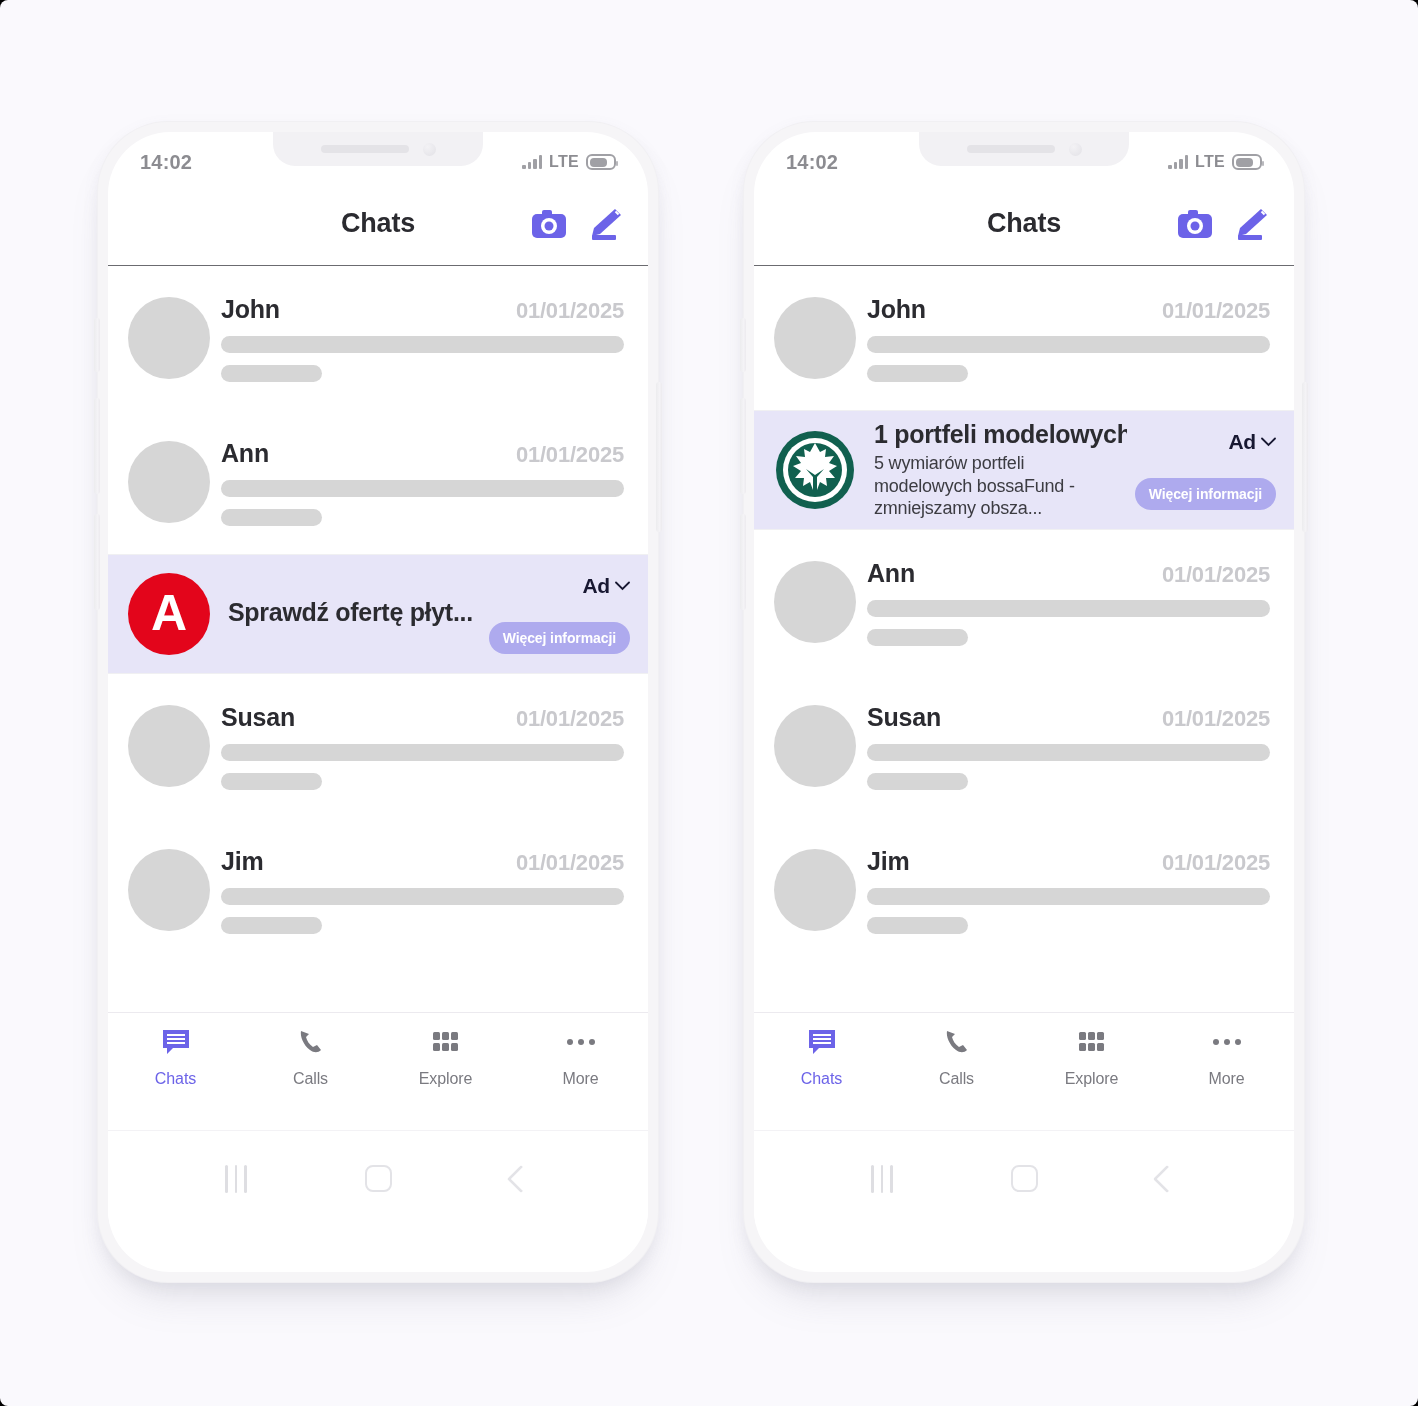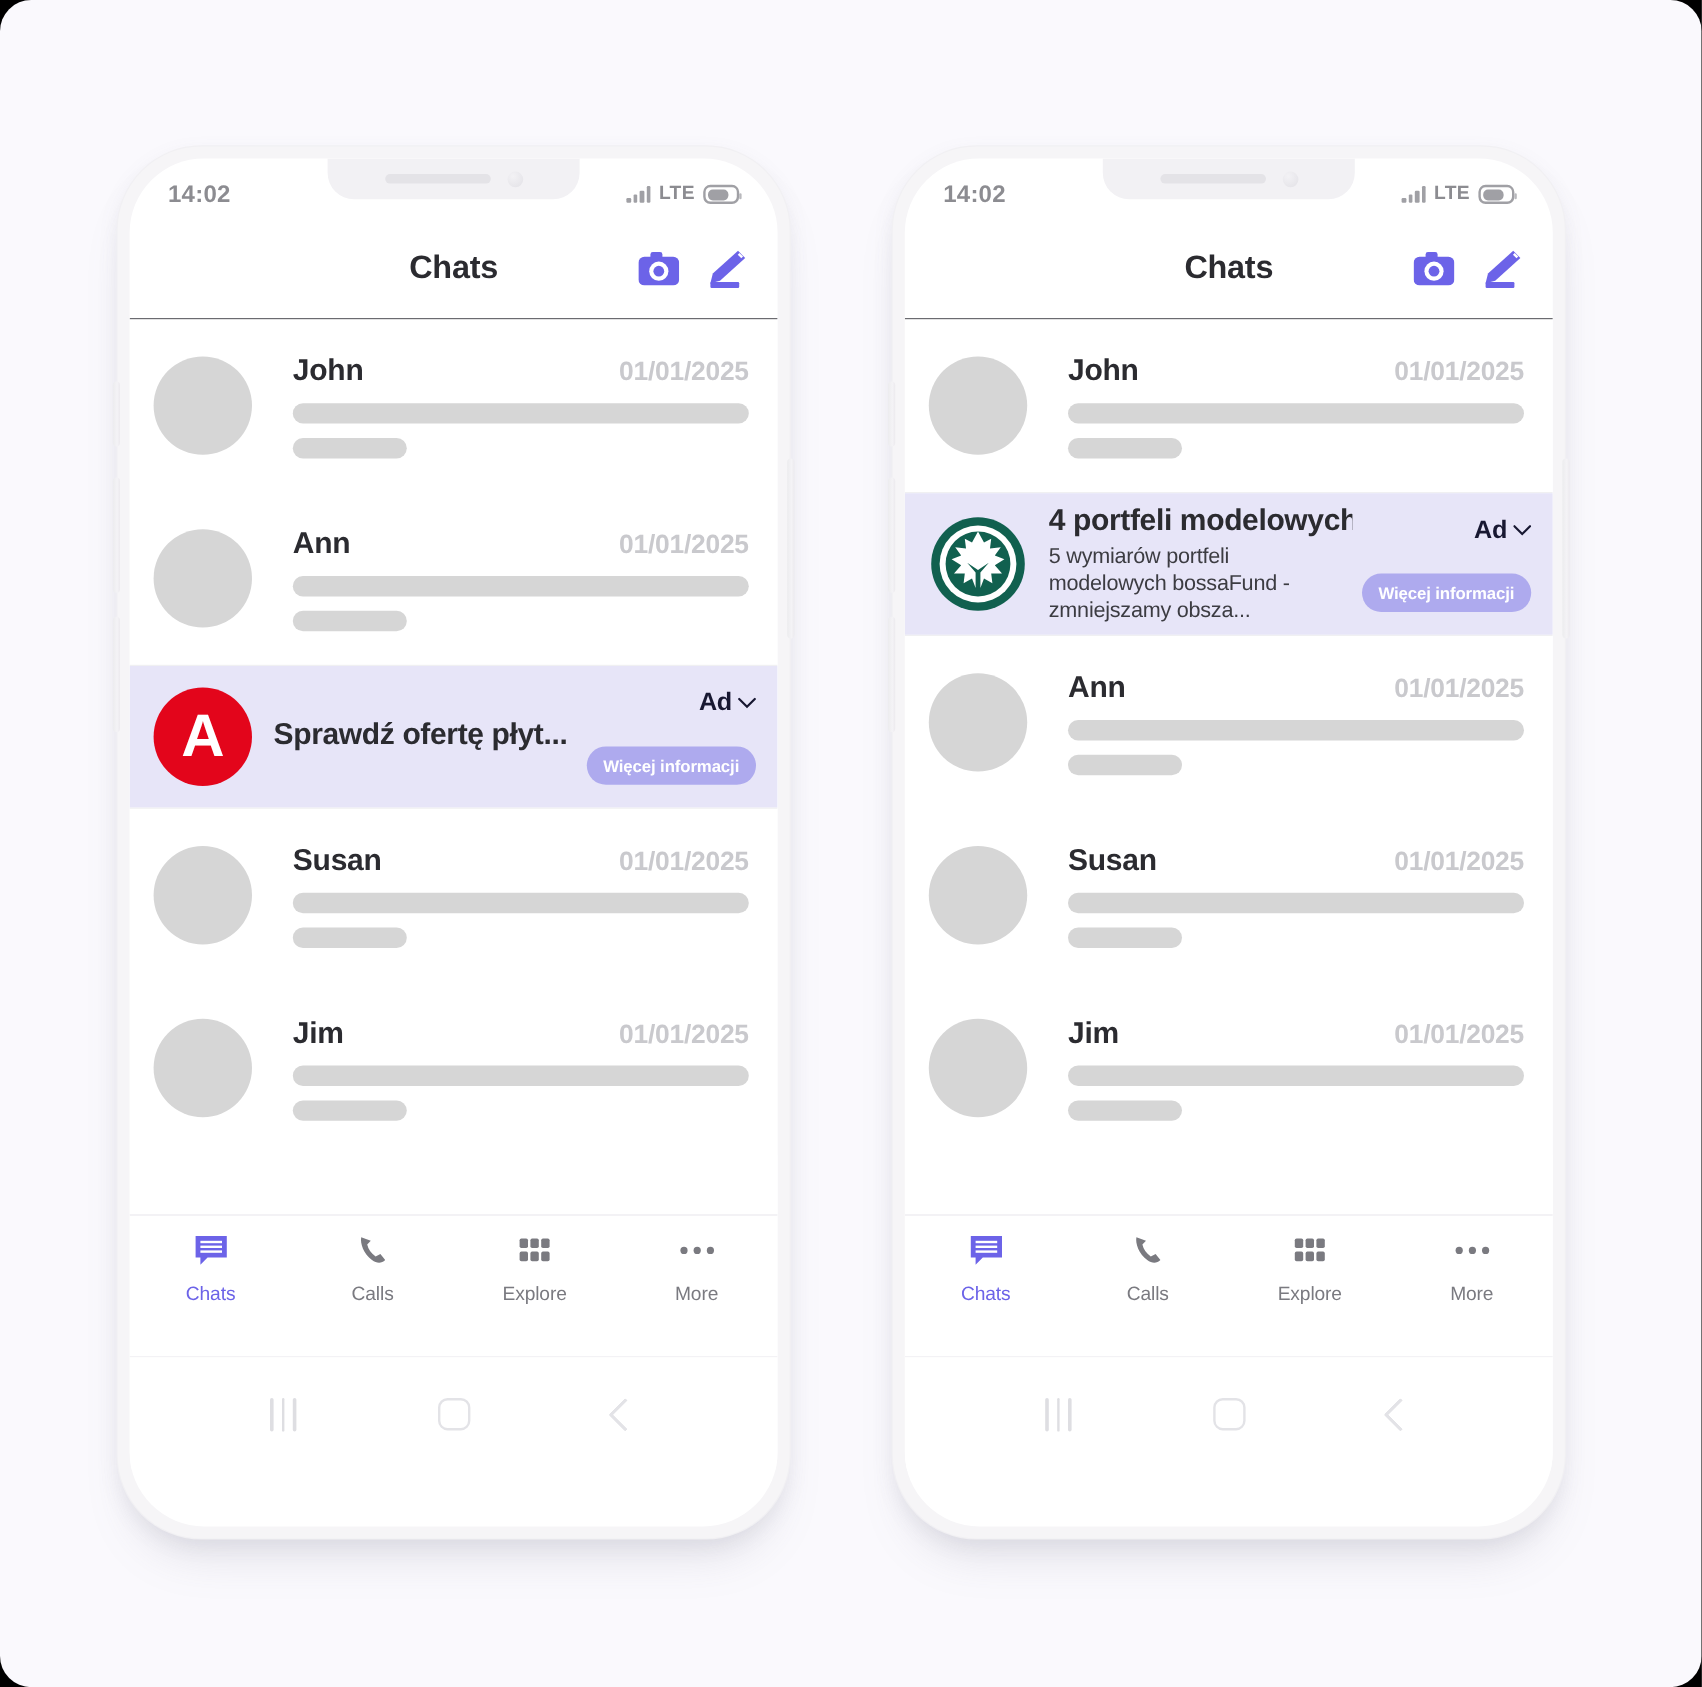--- a/index.html
+++ b/index.html
@@ -17,7 +17,7 @@
     width: 1418px;
     height: 1406px;
     background: #faf9fd;
-    border-radius: 26px;
+    border-radius: 8px;
     overflow: hidden;
   }
 

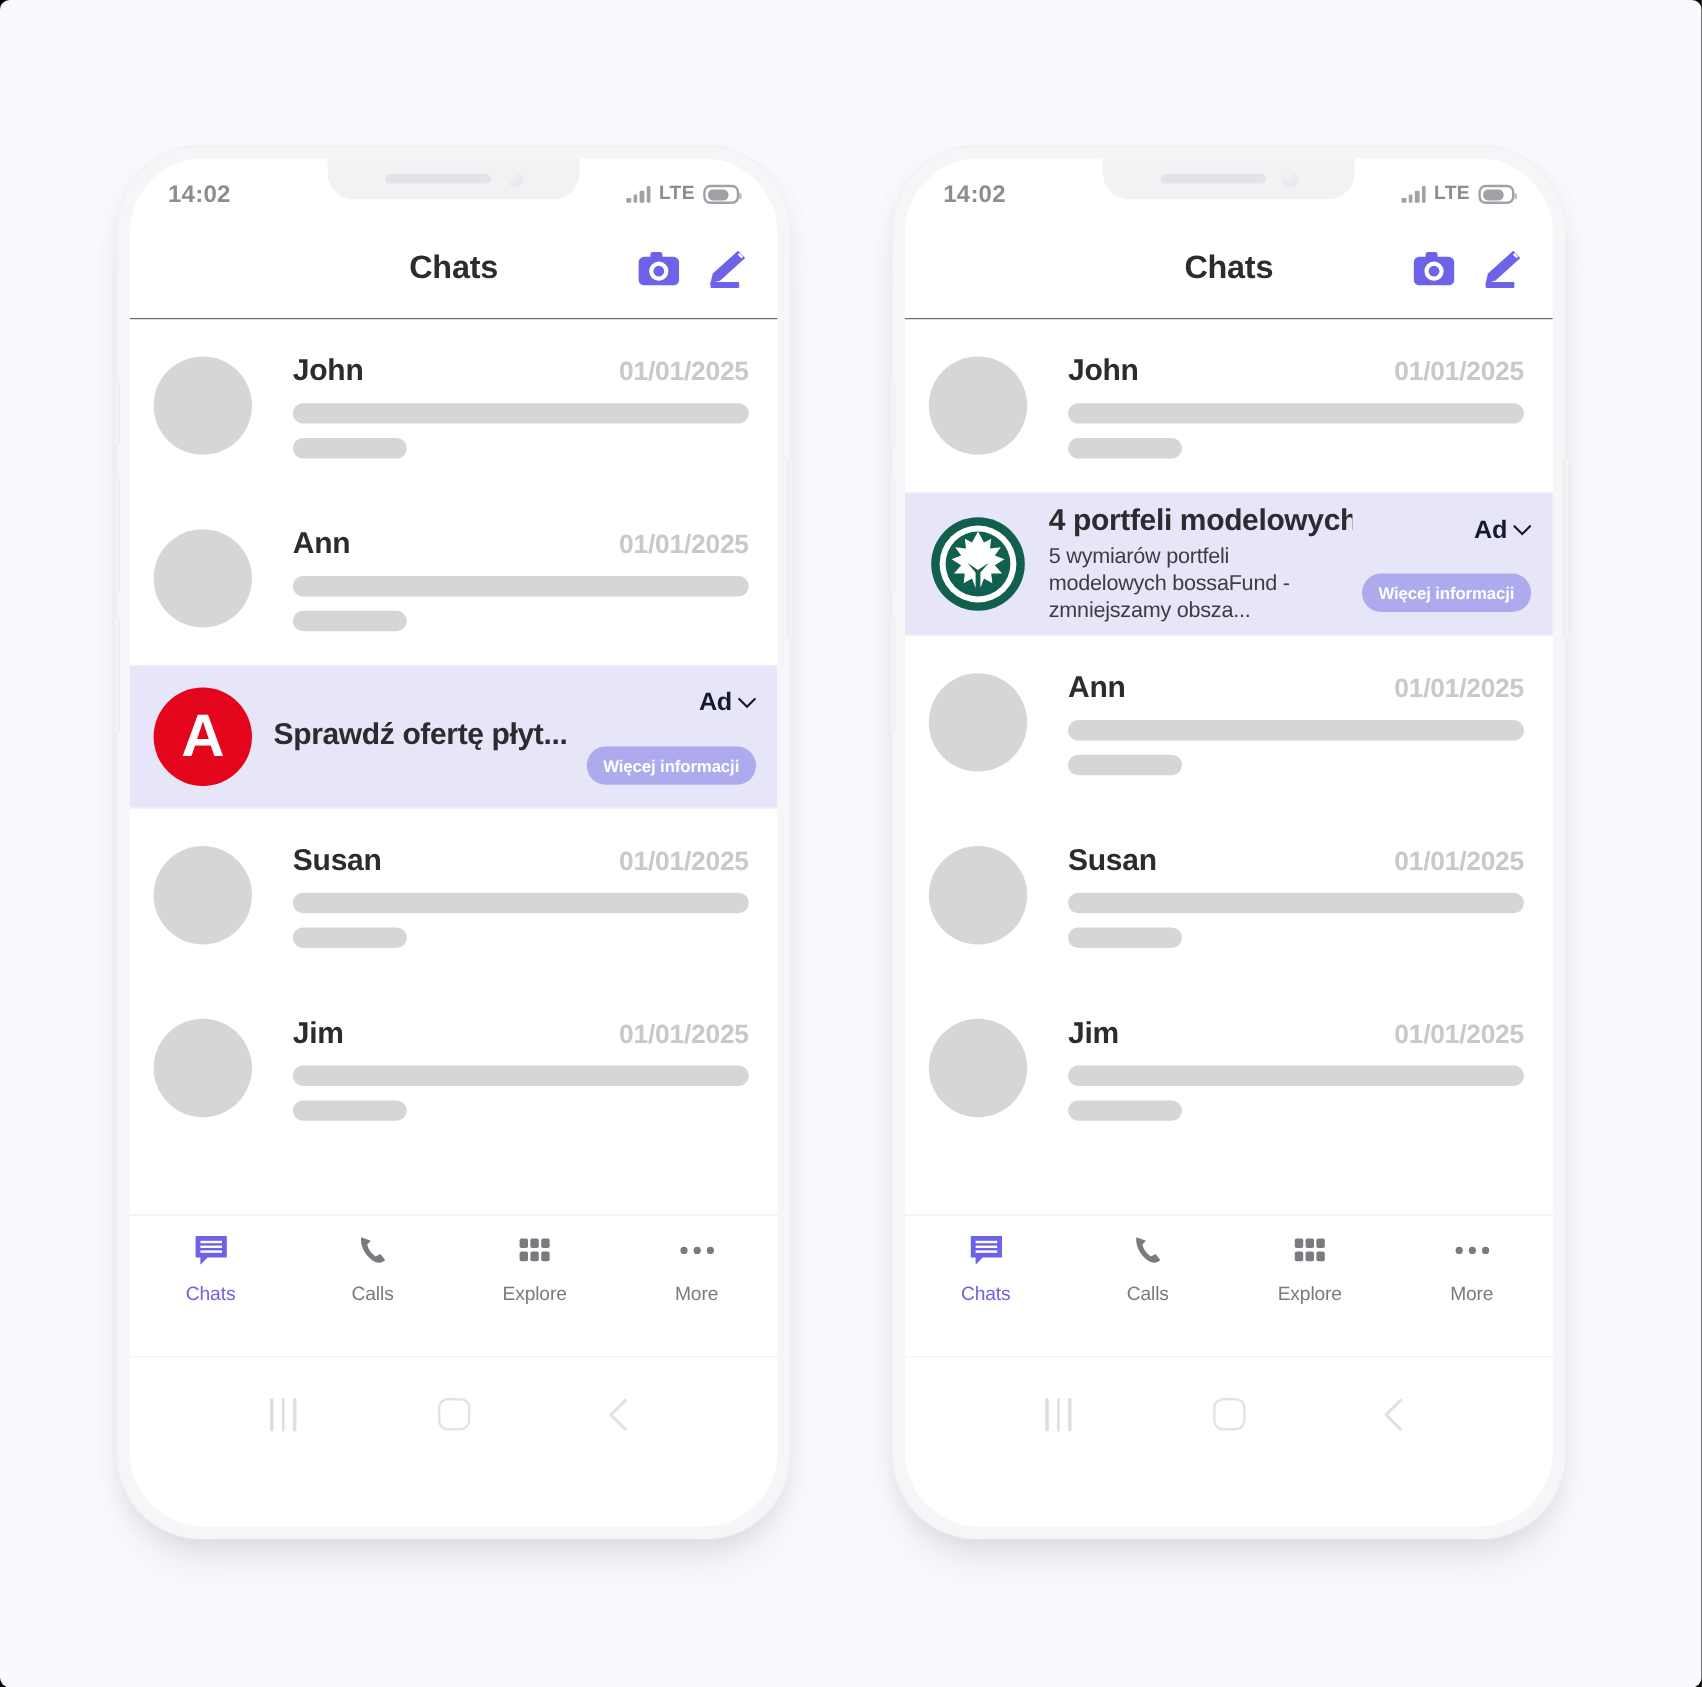--- a/index.html
+++ b/index.html
@@ -167,7 +167,7 @@
     background: #d6d6d6;
     flex: 0 0 82px;
   }
-  .chat-body { flex: 1; margin-left: 34px; min-width: 0; }
+  .chat-body { flex: 1; margin-left: 11px; min-width: 0; }
   .chat-top {
     display: flex; align-items: baseline; justify-content: space-between;
     margin-bottom: 12px;

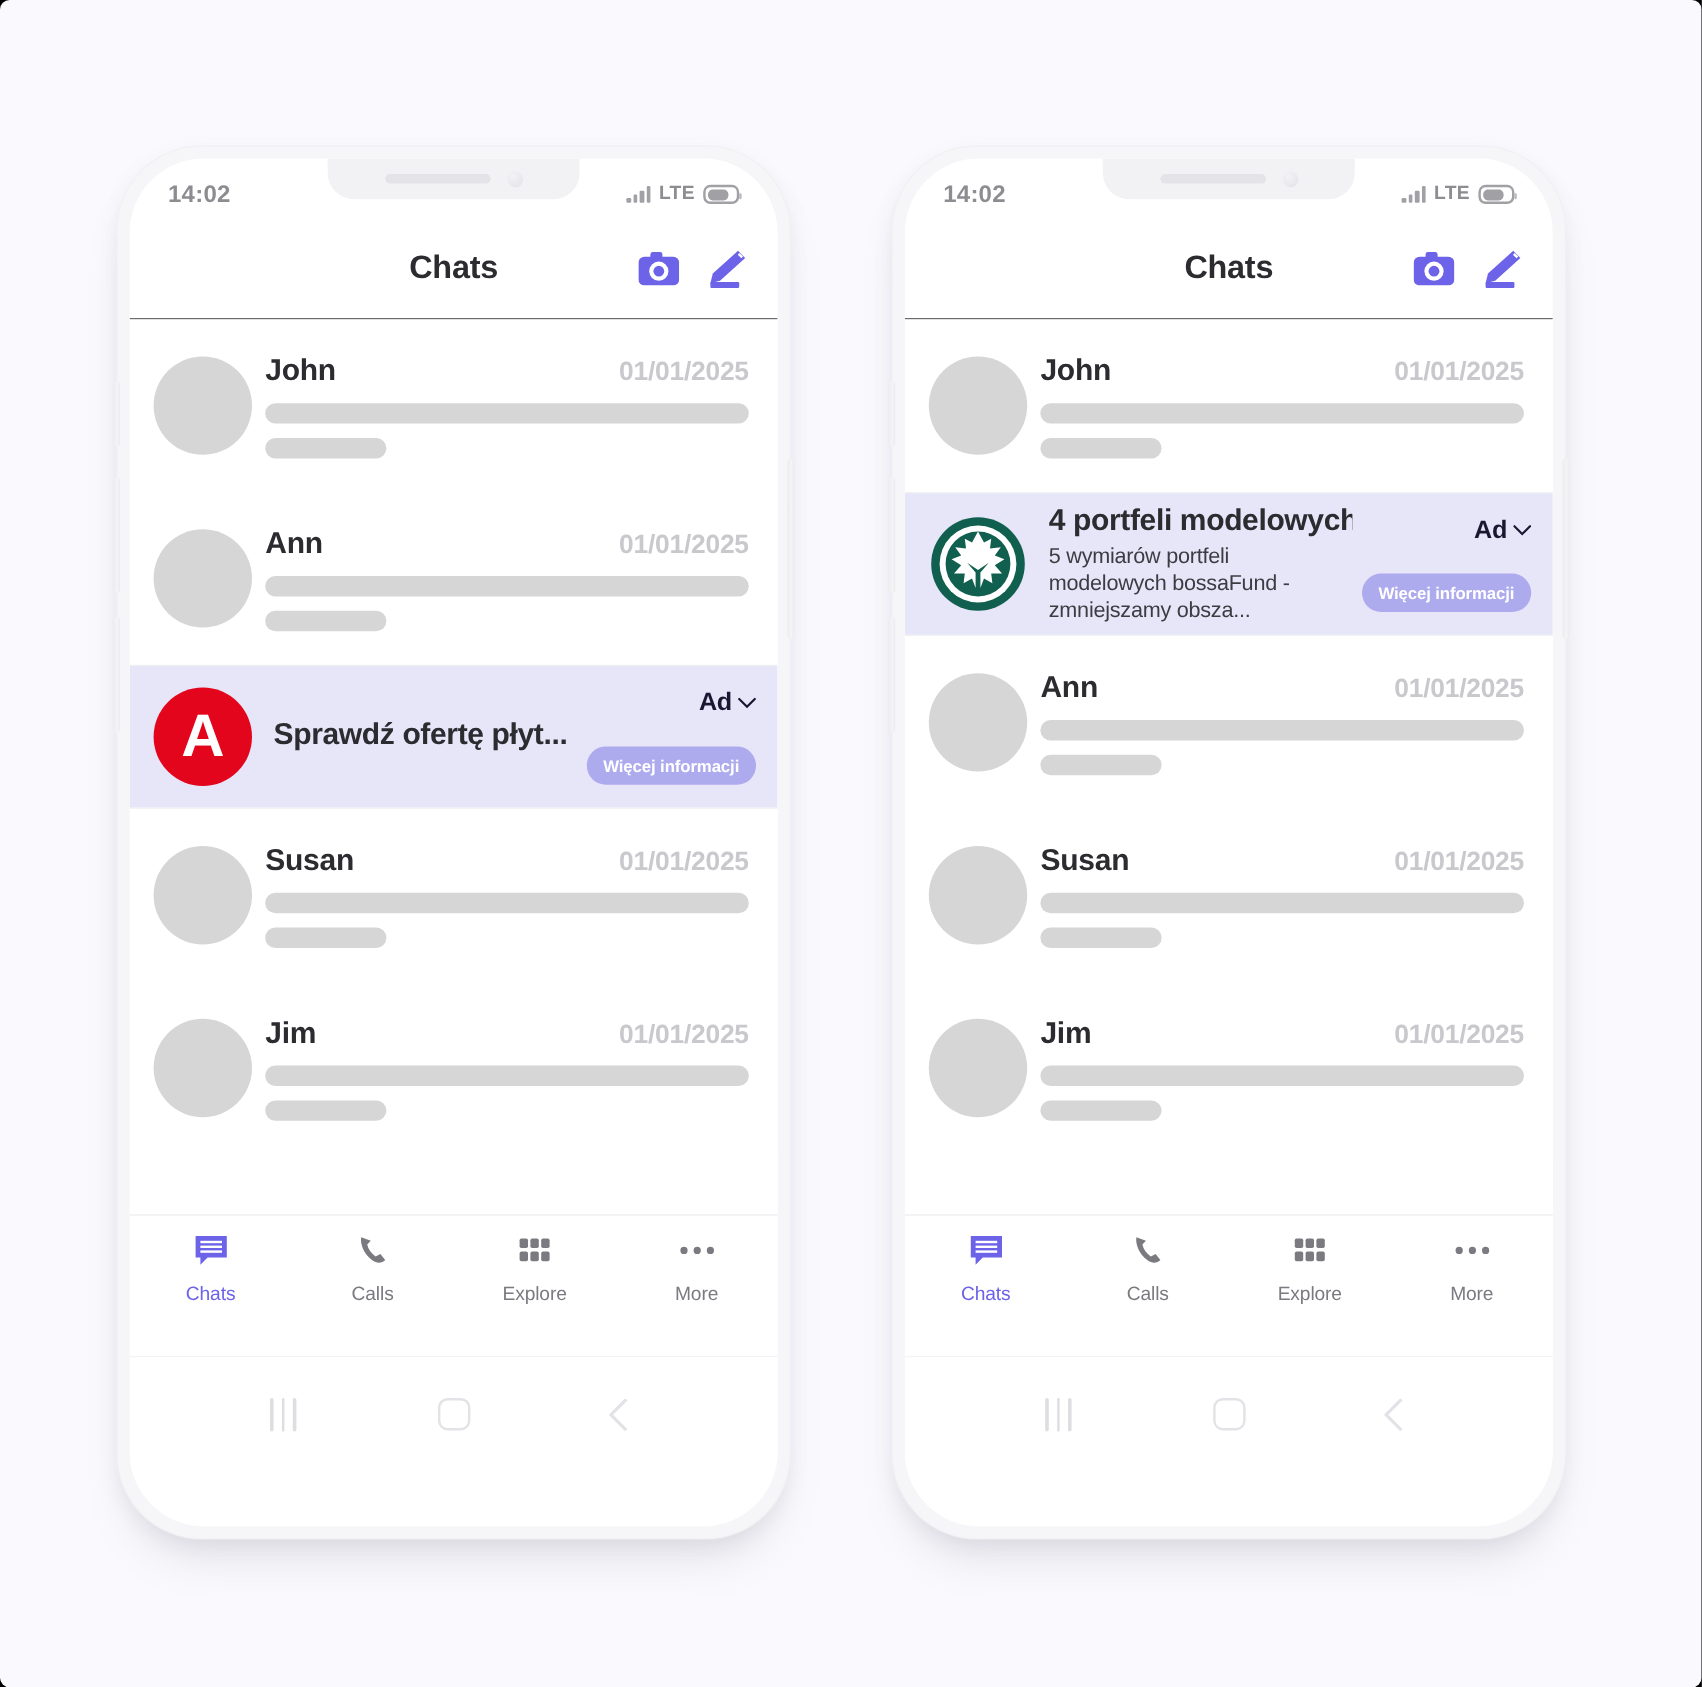--- a/index.html
+++ b/index.html
@@ -545,7 +545,7 @@
             </svg>
           </div>
           <div class="ad-text">
-            <div class="ad-title">4 portfeli modelowych</div>
+            <div class="ad-title">1 portfeli modelowych</div>
             <div class="ad-desc">5 wymiarów portfeli modelowych bossaFund - zmniejszamy obsza...</div>
           </div>
           <div class="ad-side">

